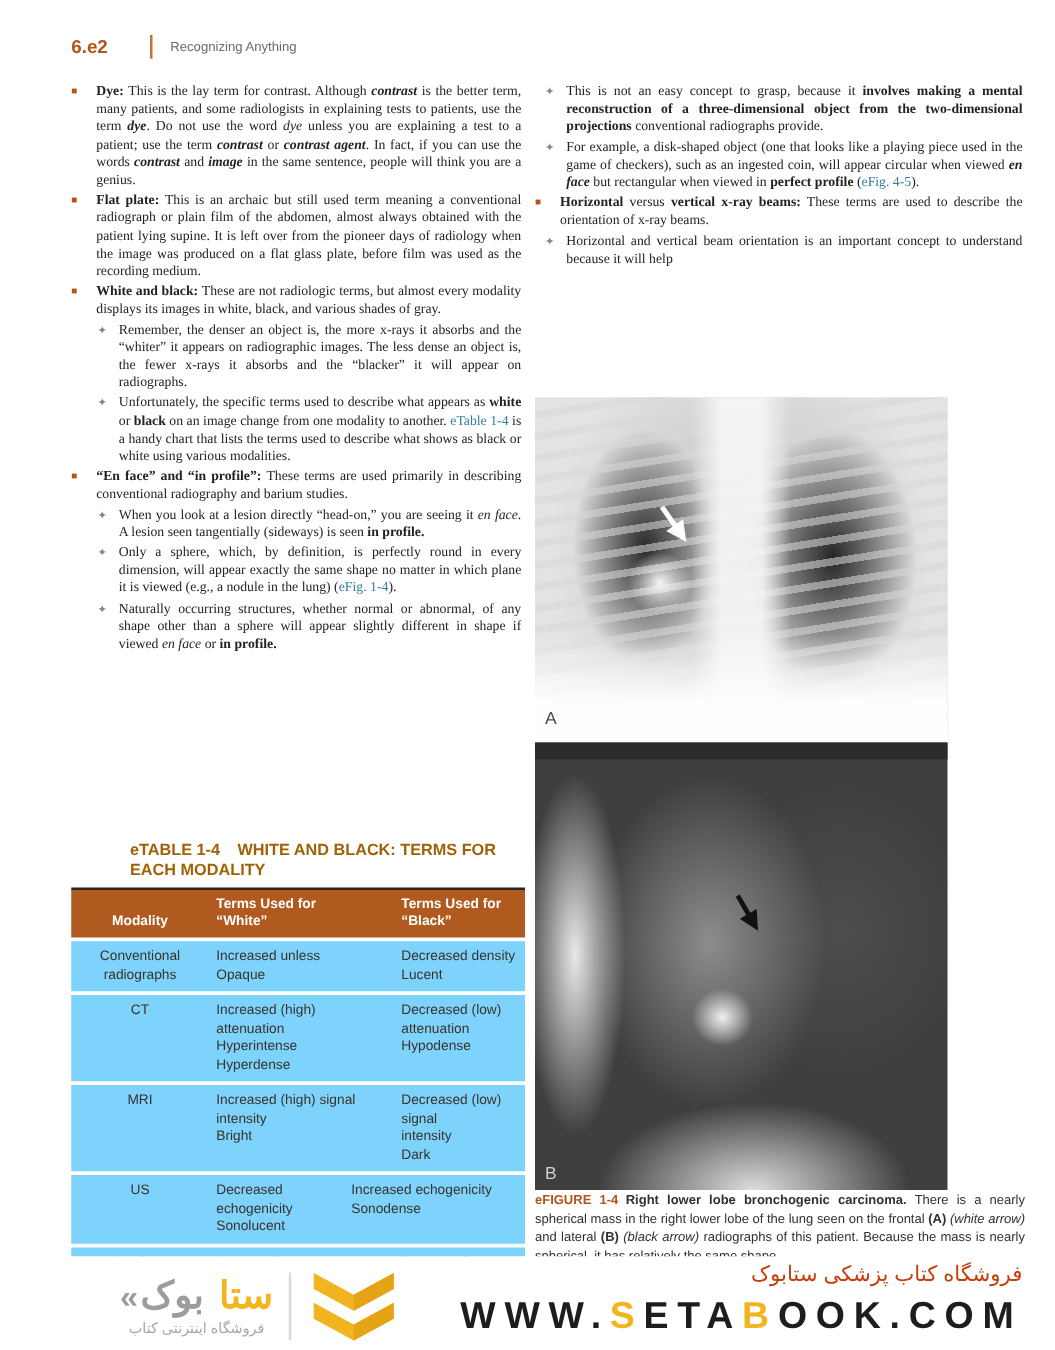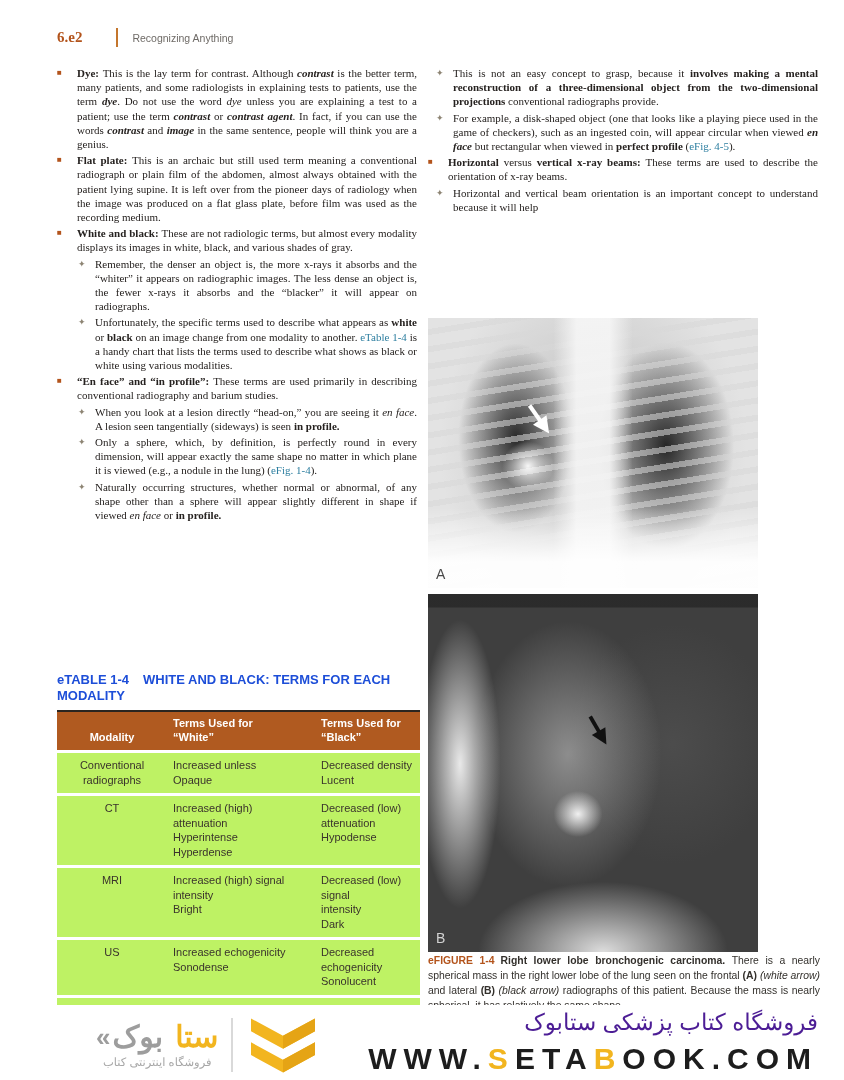--- a/index.html
+++ b/index.html
@@ -8,7 +8,7 @@
 
   
   .hdr{position:absolute;left:57px;top:28px;display:flex;align-items:center;gap:0;}
-  .hdr .pnum{font-family:Liberation Serif, serif;font-weight:bold;font-size:15px;color:#b3541c;}
+  .hdr .pnum{font-family:Liberation Sans, sans-serif;font-weight:bold;font-size:15px;color:#b3541c;}
   .hdr .hdiv{width:2px;height:19px;background:#c4762d;margin:0 14px 0 34px;}
   .hdr .rhead{font-family:"Liberation Sans",sans-serif;font-size:10.5px;color:#6e6a66;}
 

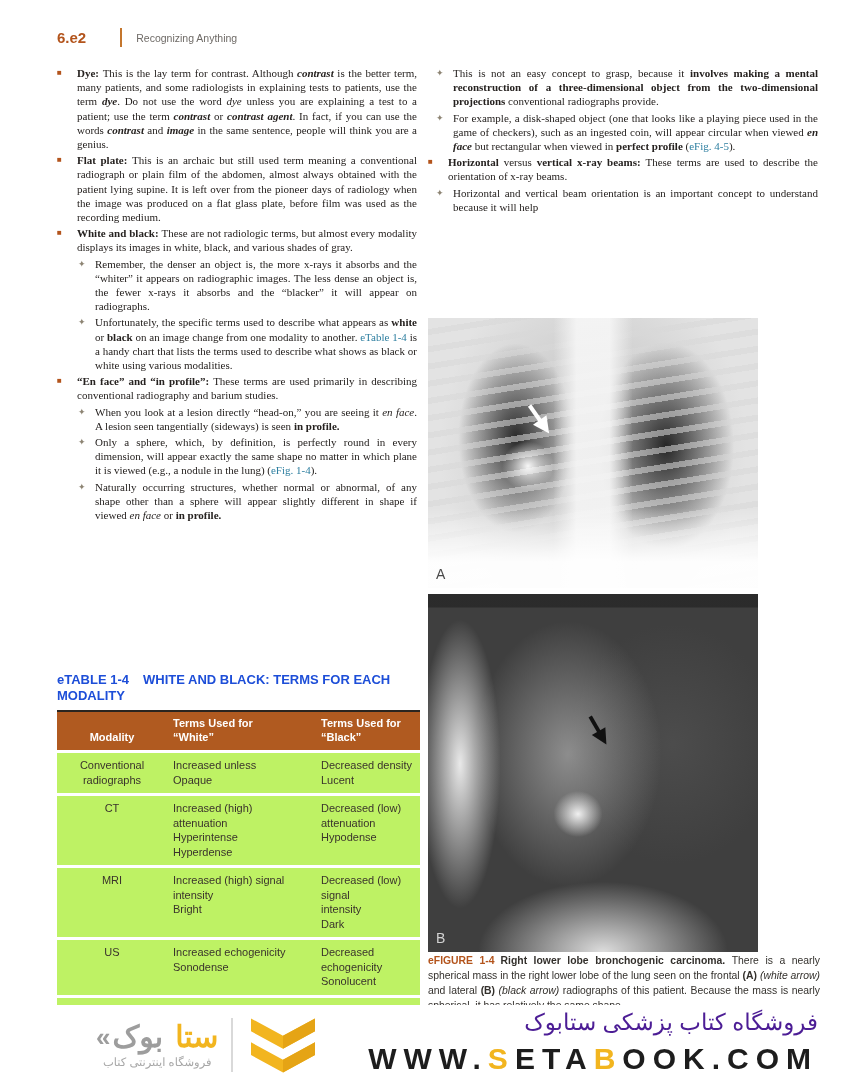--- a/index.html
+++ b/index.html
@@ -29,7 +29,7 @@
 
   
   .tbl-sec{position:absolute;left:57px;top:672px;width:363px;font-family:"Liberation Sans",sans-serif;}
-  .tbl-title{color:#1d4ed8;font-weight:bold;font-size:13px;line-height:15.5px;margin-bottom:7px;}
+  .tbl-title{color:#a16207;font-weight:bold;font-size:13px;line-height:15.5px;margin-bottom:7px;margin-left:47px;}
   .tbl-title .tlabel{margin-right:14px;}
   .tbl{border-top:2px solid #2a2520;border-bottom:3px solid #2a2520;}
   .thead{background:#b05a20;color:#ffffff;display:flex;align-items:flex-end;

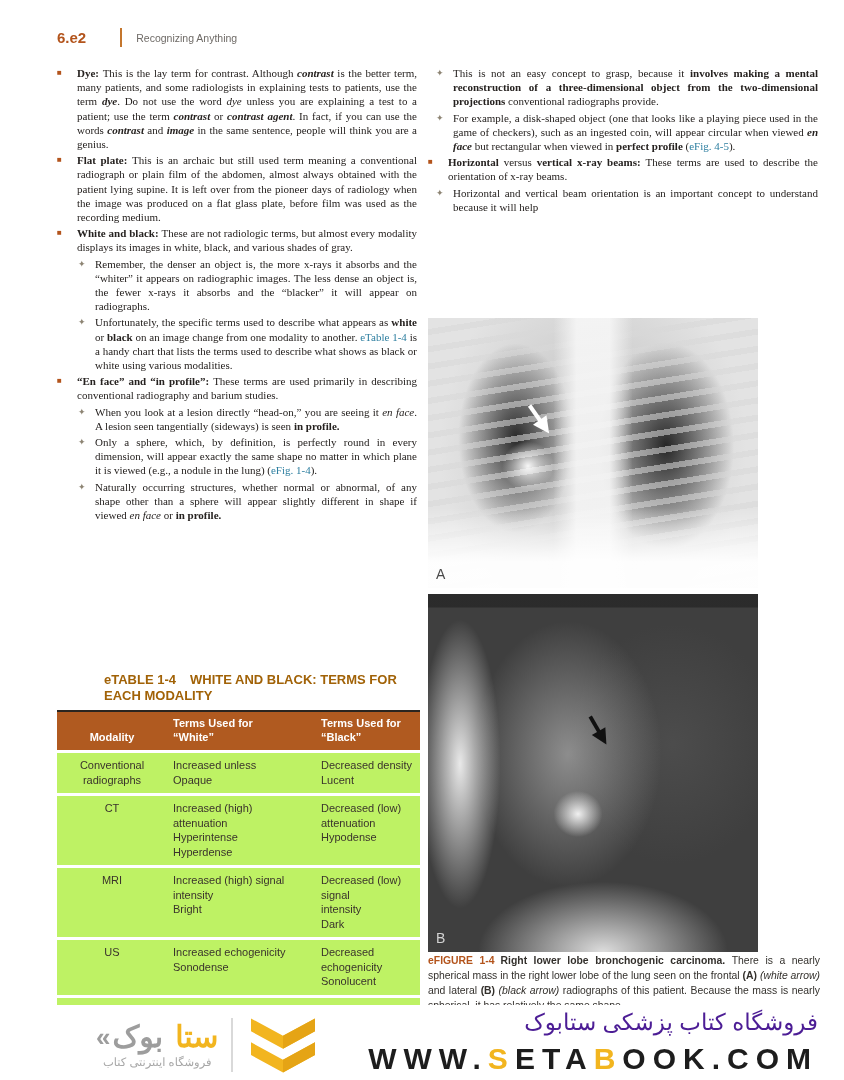--- a/index.html
+++ b/index.html
@@ -34,7 +34,7 @@
   .tbl{border-top:2px solid #2a2520;border-bottom:3px solid #2a2520;}
   .thead{background:#b05a20;color:#ffffff;display:flex;align-items:flex-end;
          font-weight:bold;font-size:11px;line-height:13.5px;padding:5px 0 6px 0;}
-  .trow{display:flex;background:#bef264;margin-top:3px;font-size:11px;line-height:14.5px;color:#3a332c;
+  .trow{display:flex;background:#7dd3fc;margin-top:3px;font-size:11px;line-height:14.5px;color:#3a332c;
         padding:5px 0 6px 0;}
   .trow:first-of-type{margin-top:0;}
   .tc{white-space:pre-line;padding:0 6px 0 9px;}

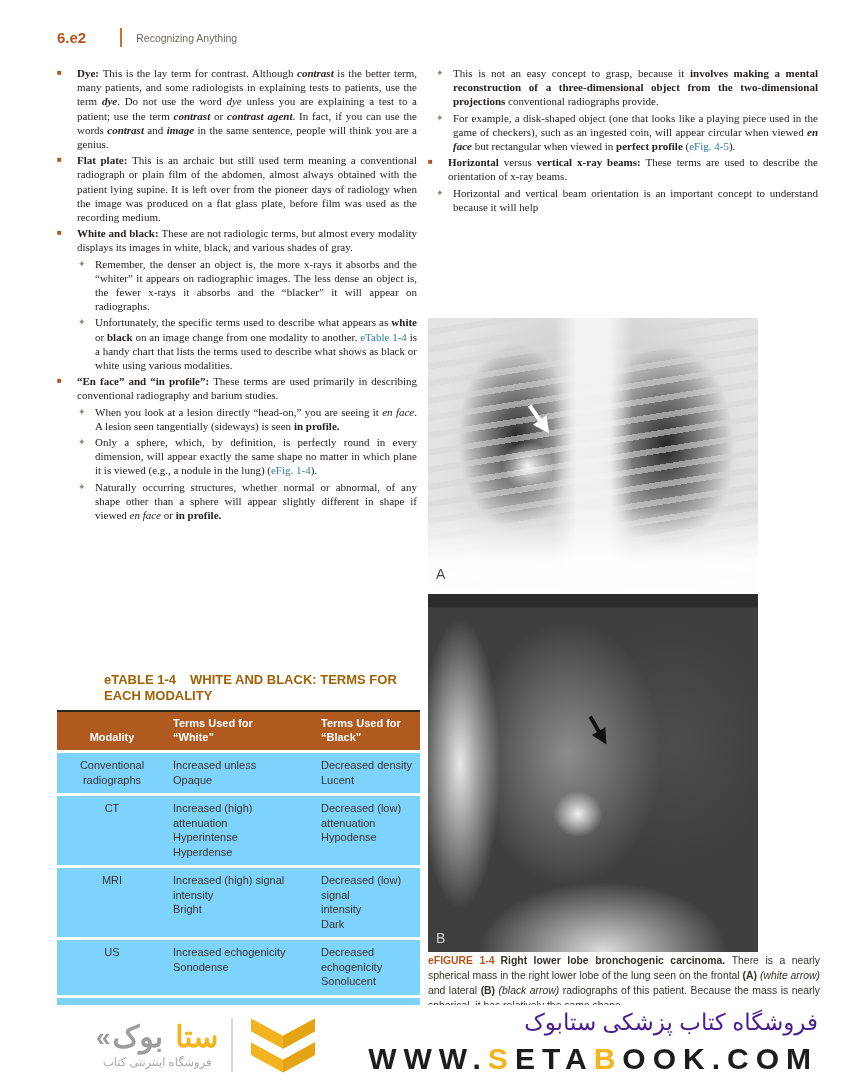--- a/index.html
+++ b/index.html
@@ -221,10 +221,10 @@
       </div>
       <div class="trow">
         <span class="tc tc1">US</span>
+        <span class="tc tc3">Decreased echogenicity
+Sonolucent</span>
         <span class="tc tc2">Increased echogenicity
 Sonodense</span>
-        <span class="tc tc3">Decreased echogenicity
-Sonolucent</span>
       </div>
       <div class="trow">
         <span class="tc tc1">Nuclear

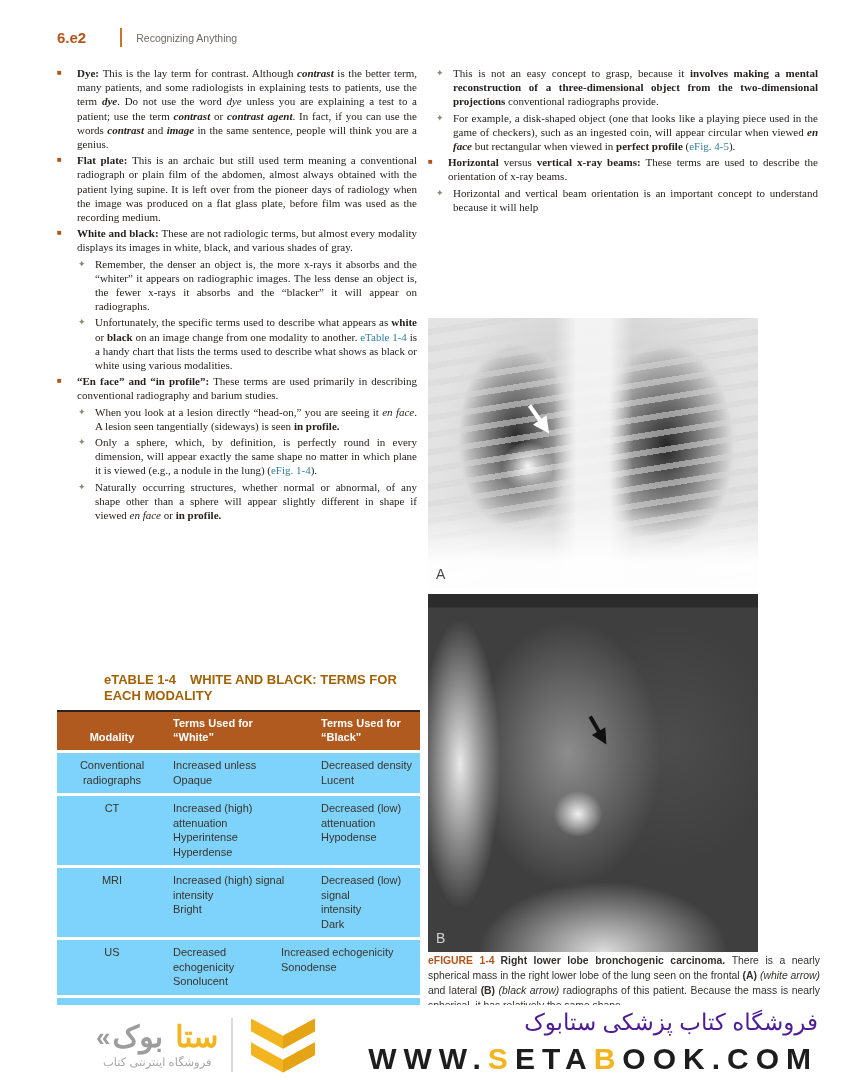--- a/index.html
+++ b/index.html
@@ -87,7 +87,7 @@
   .bdiv{width:2px;height:54px;background:#d9d9d9;margin:0 12px;}
   .brand-emblem{width:76px;height:64px;}
   .f-right{position:absolute;right:26px;top:4px;text-align:right;}
-  .f-tagline{font-size:23px;color:#4c1d95;direction:rtl;}
+  .f-tagline{font-size:17px;color:#c2410c;direction:rtl;}
   .f-url{font-size:30px;font-weight:bold;letter-spacing:7px;color:#1d1d1d;margin-top:6px;}
   .s-y{color:#f2b51f;}
 </style>

